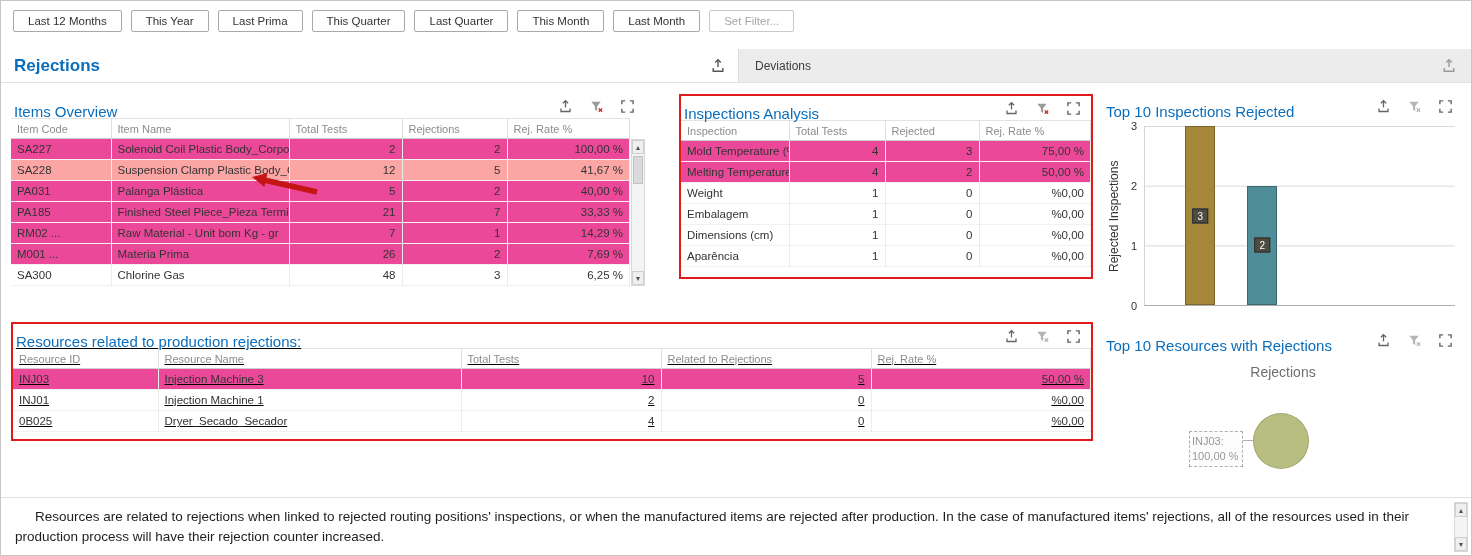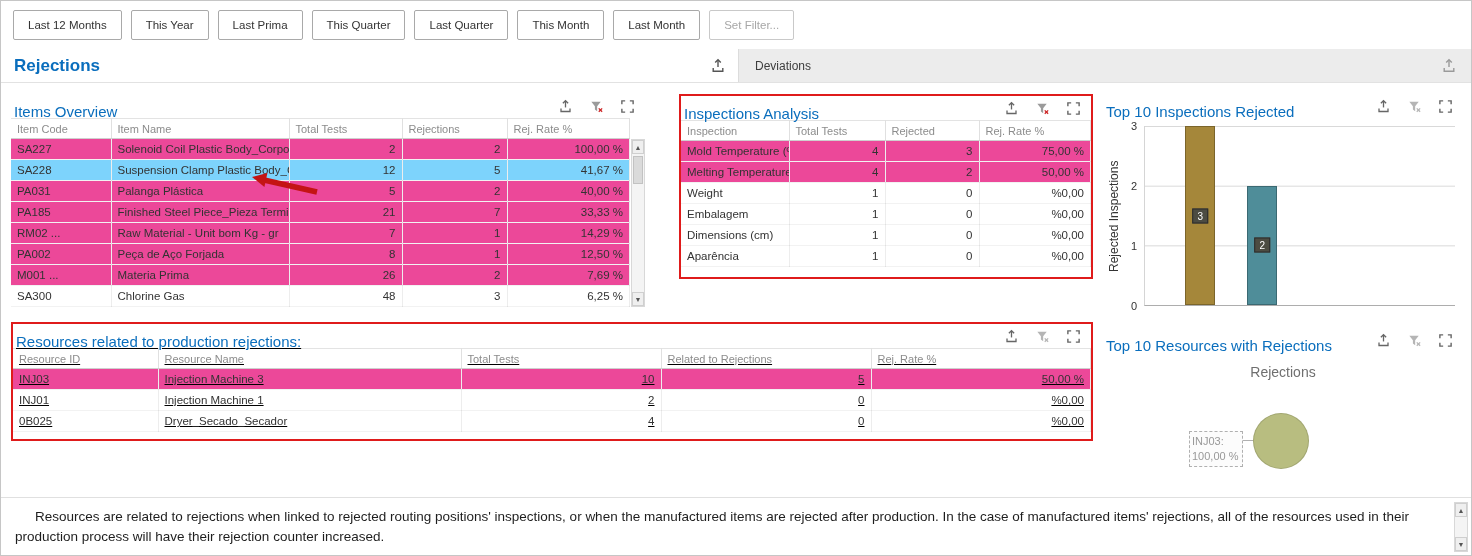--- a/index.html
+++ b/index.html
@@ -9,7 +9,7 @@
 
   
   .toolbar { position: absolute; left: 12px; top: 9px; display: flex; gap: 9px; }
-  .tb-btn { height: 30px; padding: 4px 14px; background: #fff; border: 1px solid #a9a9a9;
+  .tb-btn { height: 22px; padding: 4px 14px; background: #fff; border: 1px solid #a9a9a9;
             border-radius: 2px; font-size: 11.5px; color: #333; display: flex;
             align-items: center; cursor: pointer; font-family: inherit; white-space: nowrap; }
   .tb-btn.disabled { color: #a7a7a7; border-color: #c9c9c9; }

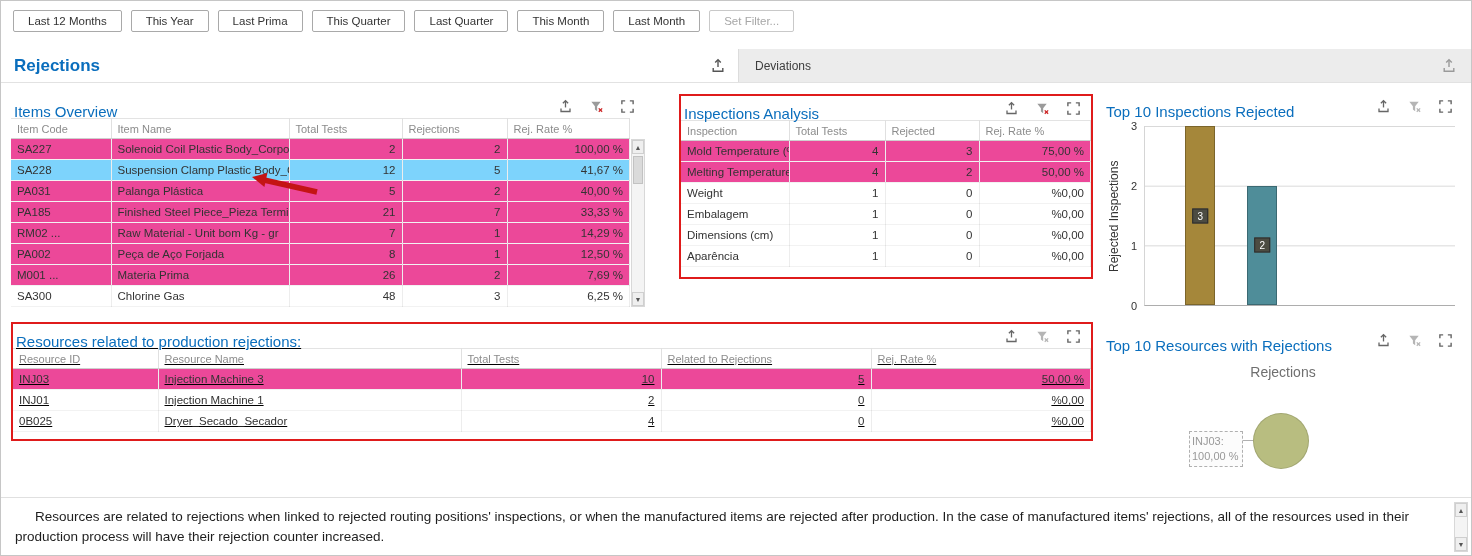--- a/index.html
+++ b/index.html
@@ -42,7 +42,7 @@
   table.grid td { height: 21px; padding: 0 6px; border-right: 1px solid rgba(0,0,0,0.07);
                   border-bottom: 1px solid rgba(0,0,0,0.05); white-space: nowrap; overflow: hidden; }
   tr.pink td { background: #ec4899; }
-  tr.selected td { background: #7dd3fc; }
+  tr.selected td { background: #fca5a5; }
 
   .tbl-items th:nth-child(1){width:100px} .tbl-items th:nth-child(2){width:178px}
   .tbl-items th:nth-child(3){width:113px} .tbl-items th:nth-child(4){width:105px}

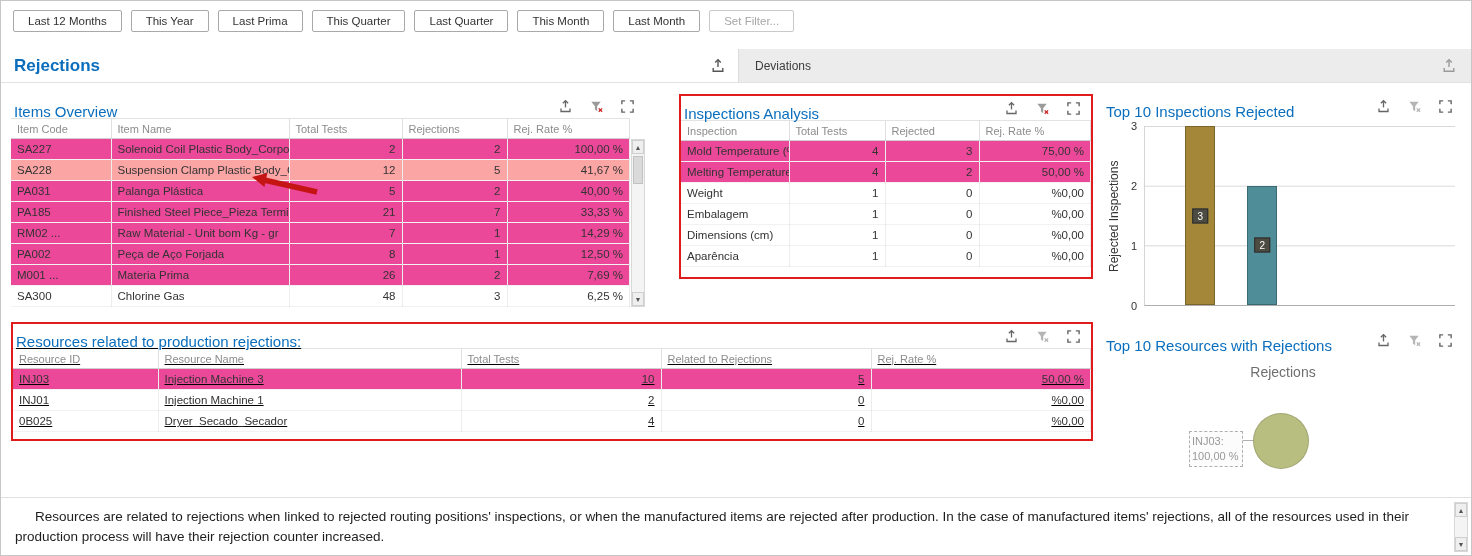--- a/index.html
+++ b/index.html
@@ -227,13 +227,6 @@
             <td>7</td>
             <td>1</td>
             <td>14,29 %</td>
-          </tr>
-          <tr class="pink">
-            <td>PA002</td>
-            <td>Peça de Aço Forjada</td>
-            <td>8</td>
-            <td>1</td>
-            <td>12,50 %</td>
           </tr>
           <tr class="pink">
             <td>M001  ...</td>

